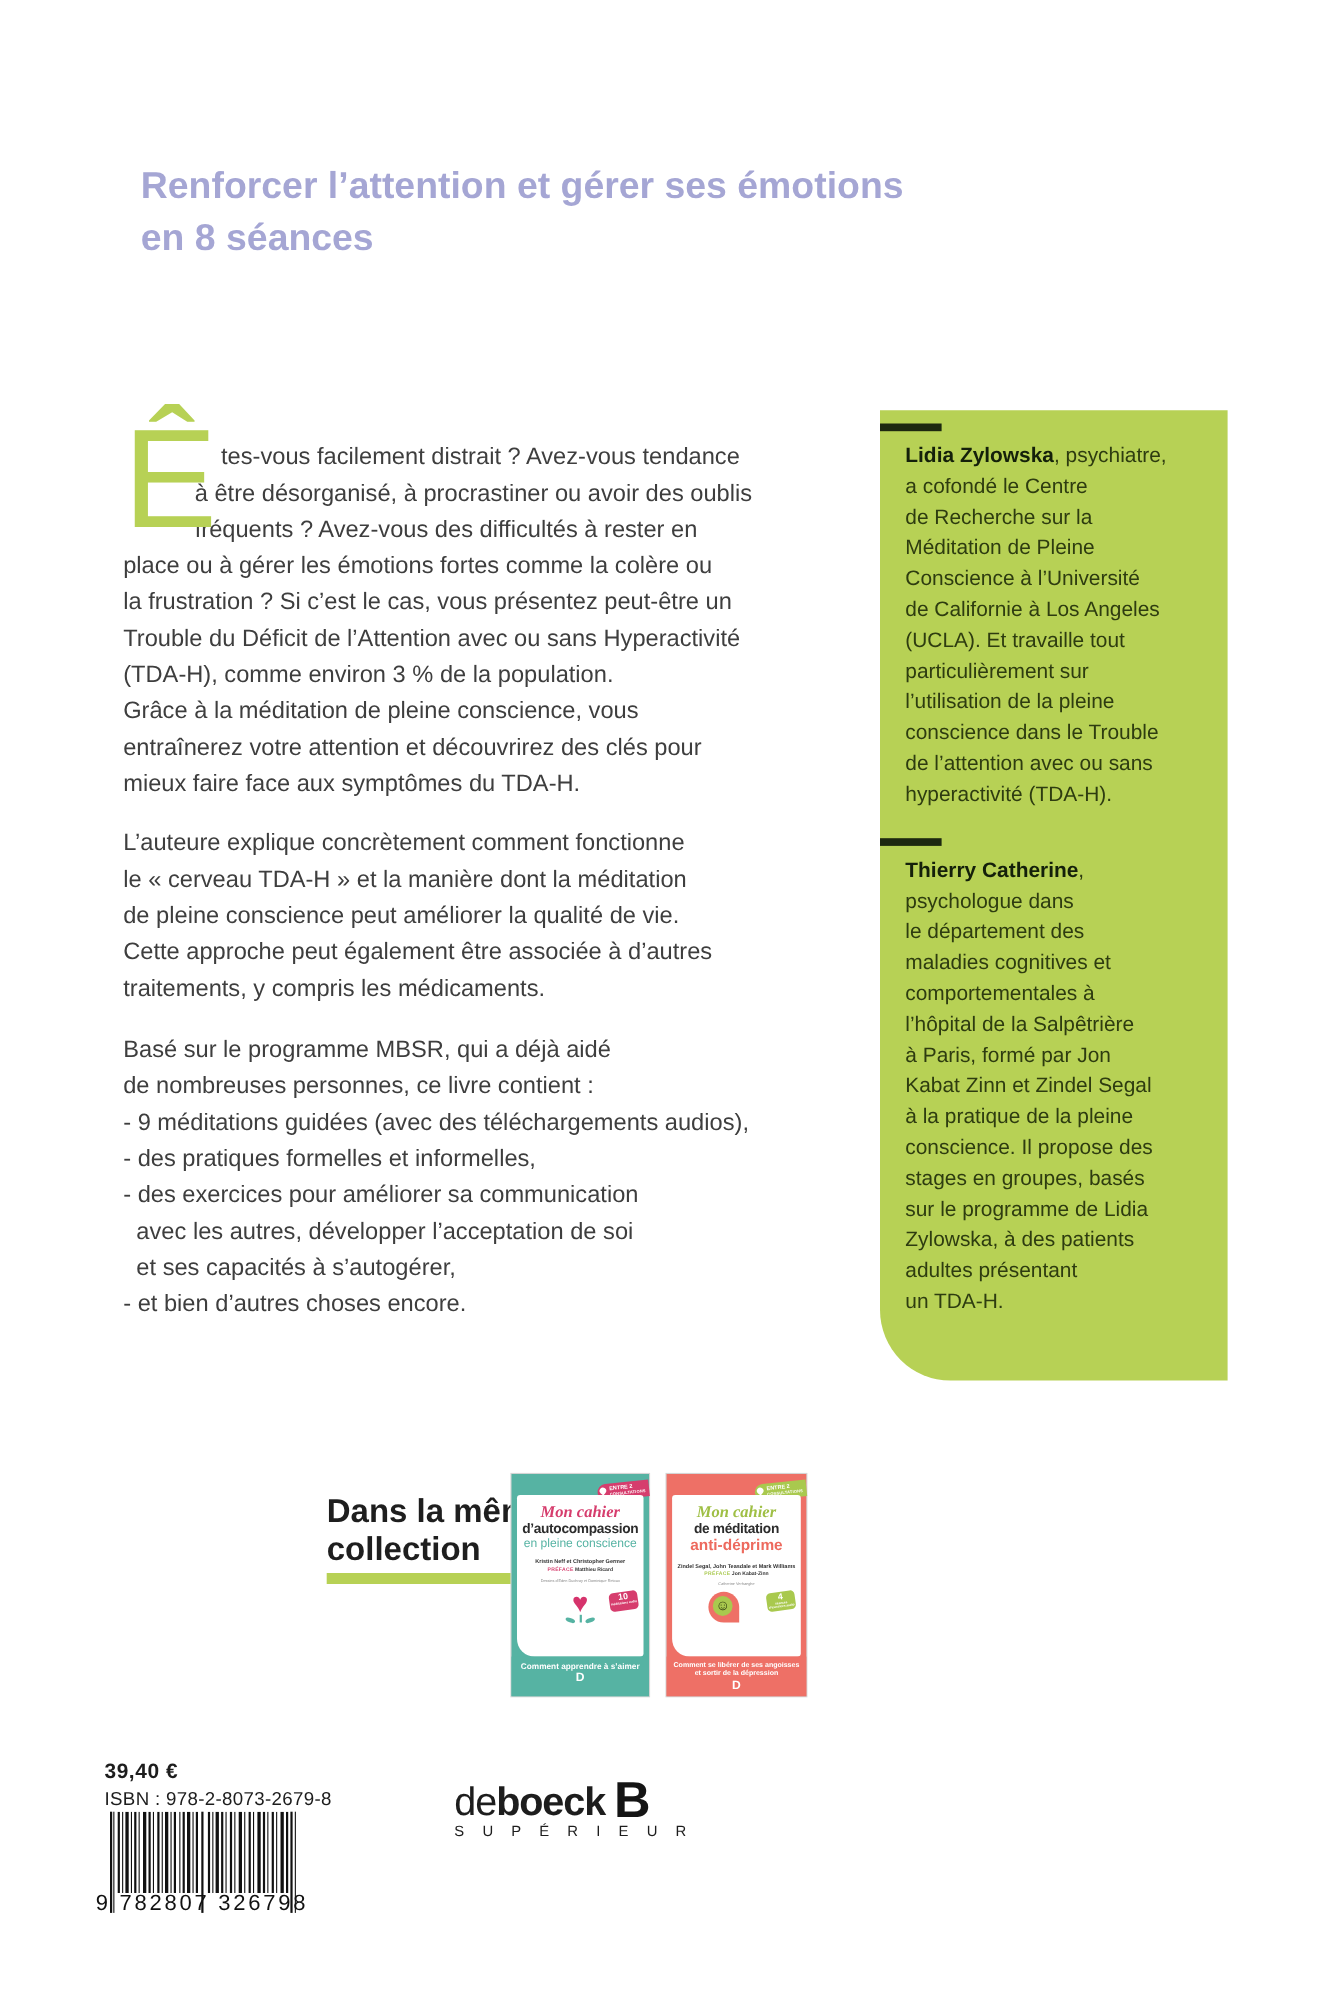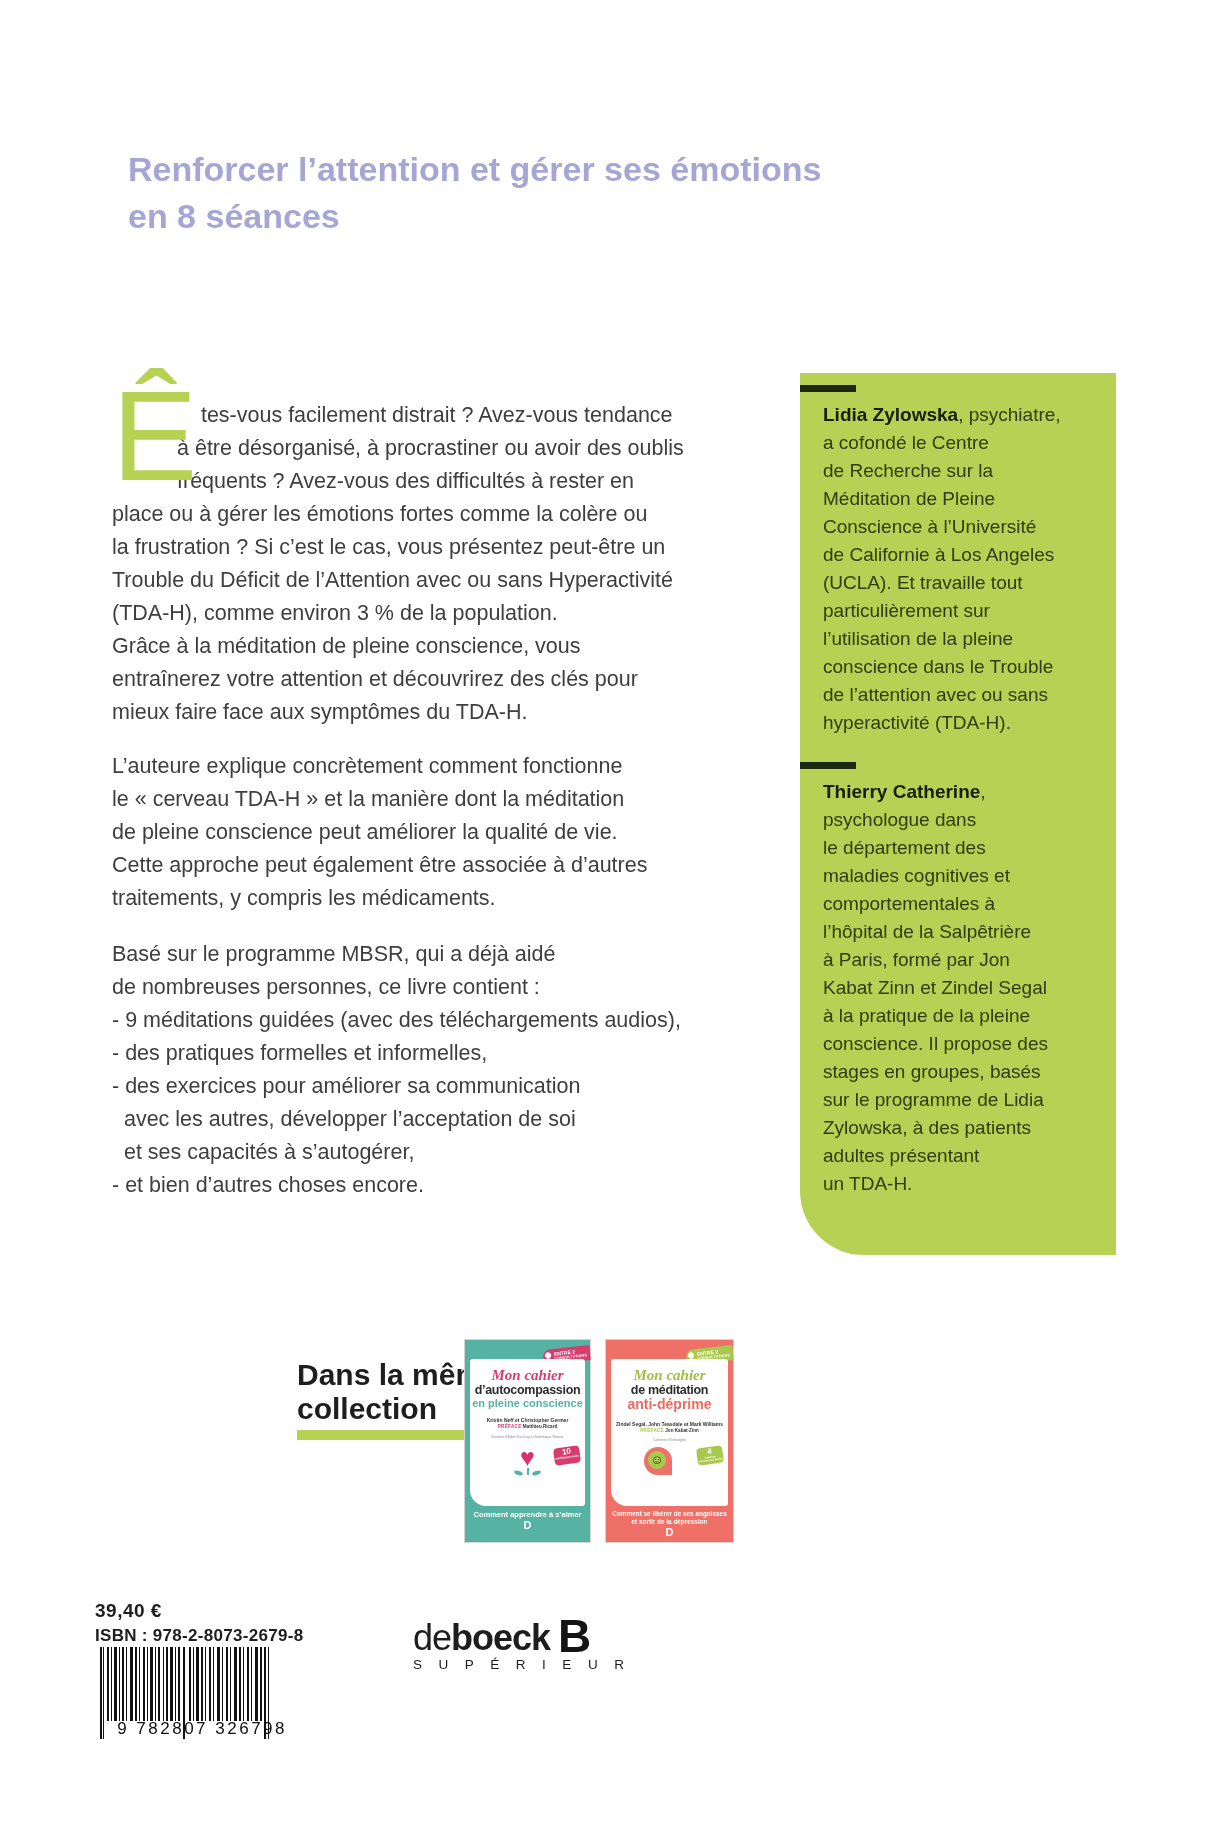--- a/index.html
+++ b/index.html
@@ -53,7 +53,7 @@
   #cover1 .script-title{color:#d63d6d;}
   #cover2 .script-title{color:#9fbf45;}
   .cover-title{font-size:12.5px;font-weight:700;color:#2c2c2c;line-height:1.15;letter-spacing:-.3px;}
-  #cover1 .cover-sub{font-size:11px;font-weight:700;color:#56b3a3;line-height:1.1;}
+  #cover1 .cover-sub{font-size:11px;font-weight:400;color:#56b3a3;line-height:1.1;}
   #cover2 .cover-sub{font-size:14px;font-weight:700;color:#ed6a5e;line-height:1.1;}
   .authors{font-size:5px;font-weight:700;color:#333;margin-top:8px;line-height:1.4;}
   .preface{font-size:4.6px;font-weight:700;line-height:1.4;}

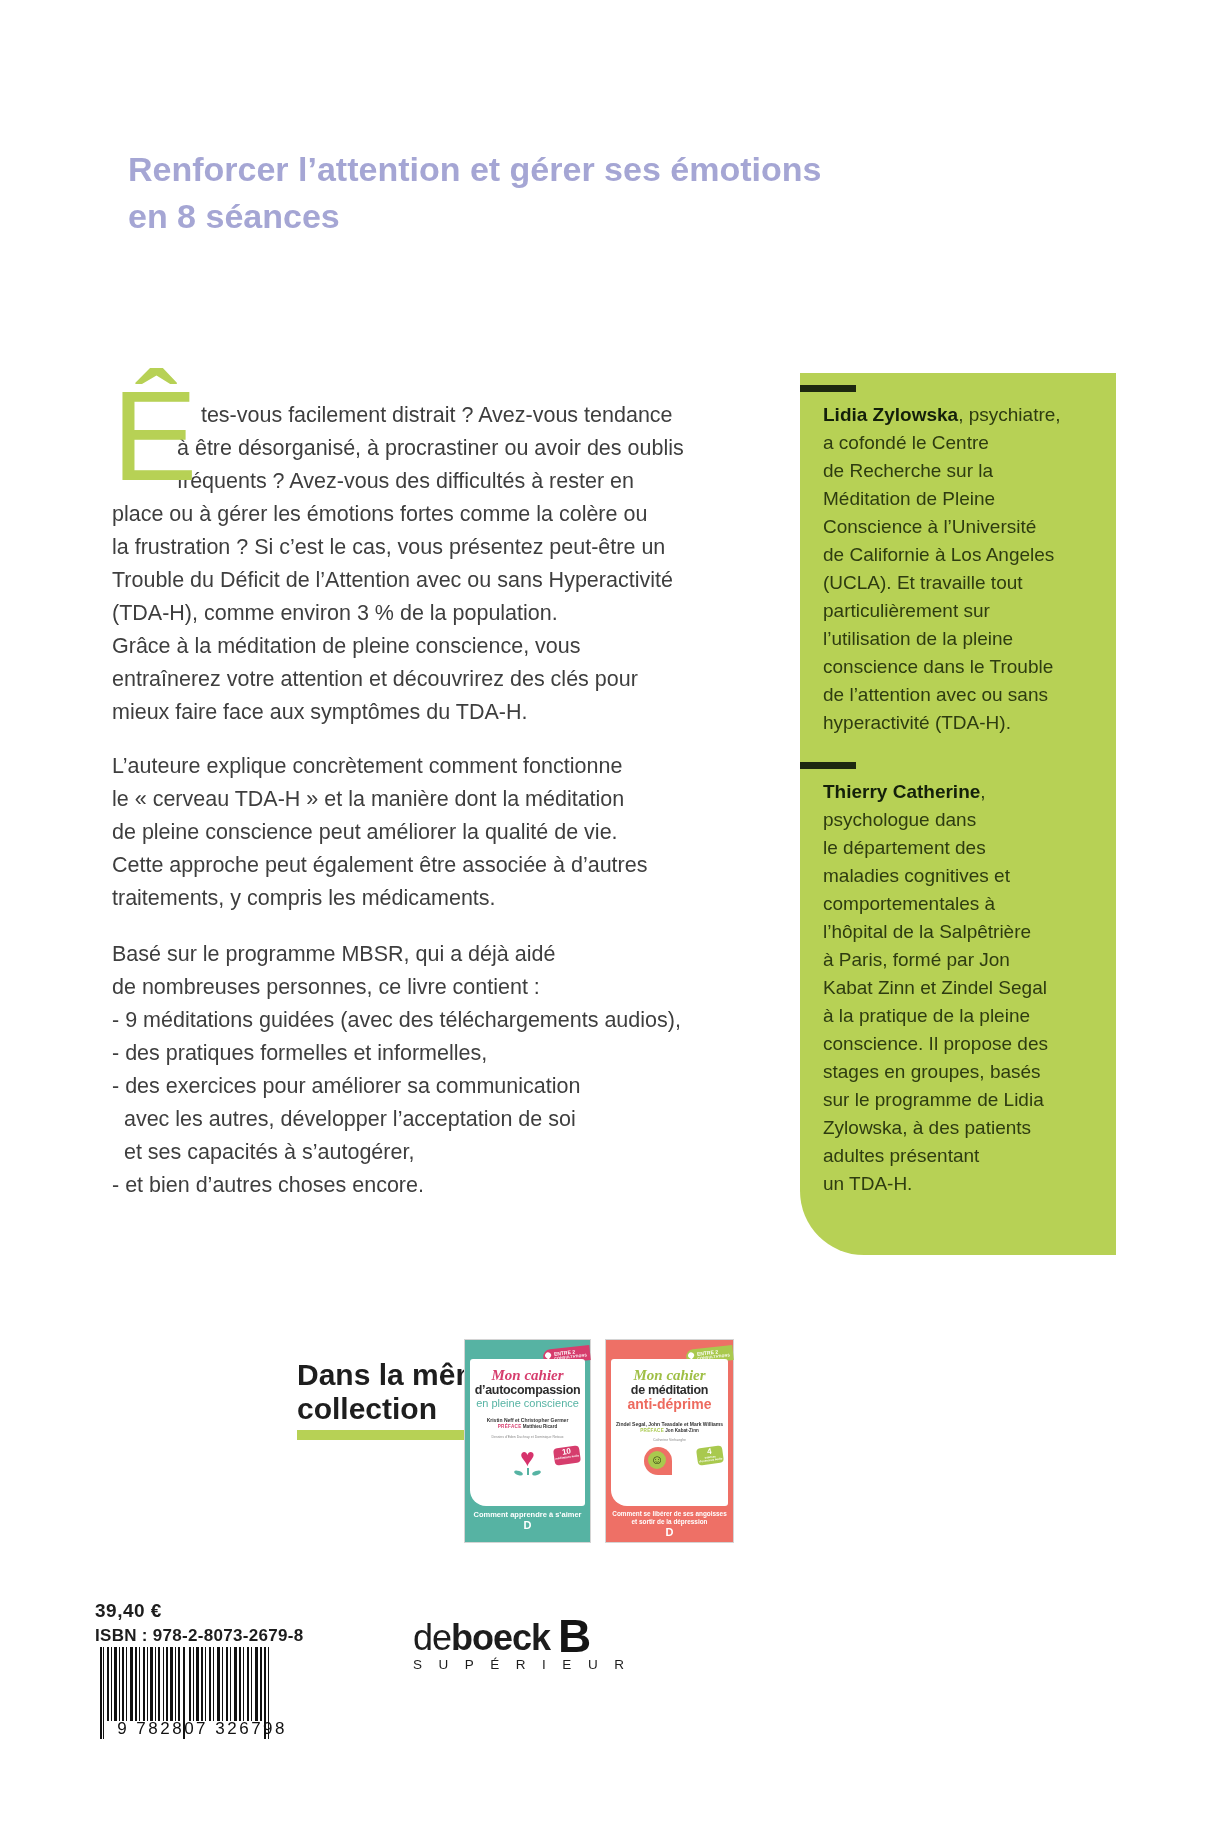--- a/index.html
+++ b/index.html
@@ -84,7 +84,7 @@
 
   
   .price{position:absolute;left:95px;top:1600px;font-size:19px;font-weight:700;color:#1d1d1d;letter-spacing:.5px;}
-  .isbn{position:absolute;left:95px;top:1626px;font-size:17px;font-weight:700;color:#1d1d1d;letter-spacing:.3px;}
+  .isbn{position:absolute;left:95px;top:1626px;font-size:17px;font-weight:400;color:#1d1d1d;letter-spacing:.3px;}
   .barcode{position:absolute;left:100px;top:1647px;width:172px;height:94px;background:#fff;}
   .barcode svg{position:absolute;left:0;top:0;}
   .barcode .digits{position:absolute;left:-13px;top:72px;width:200px;background:transparent;

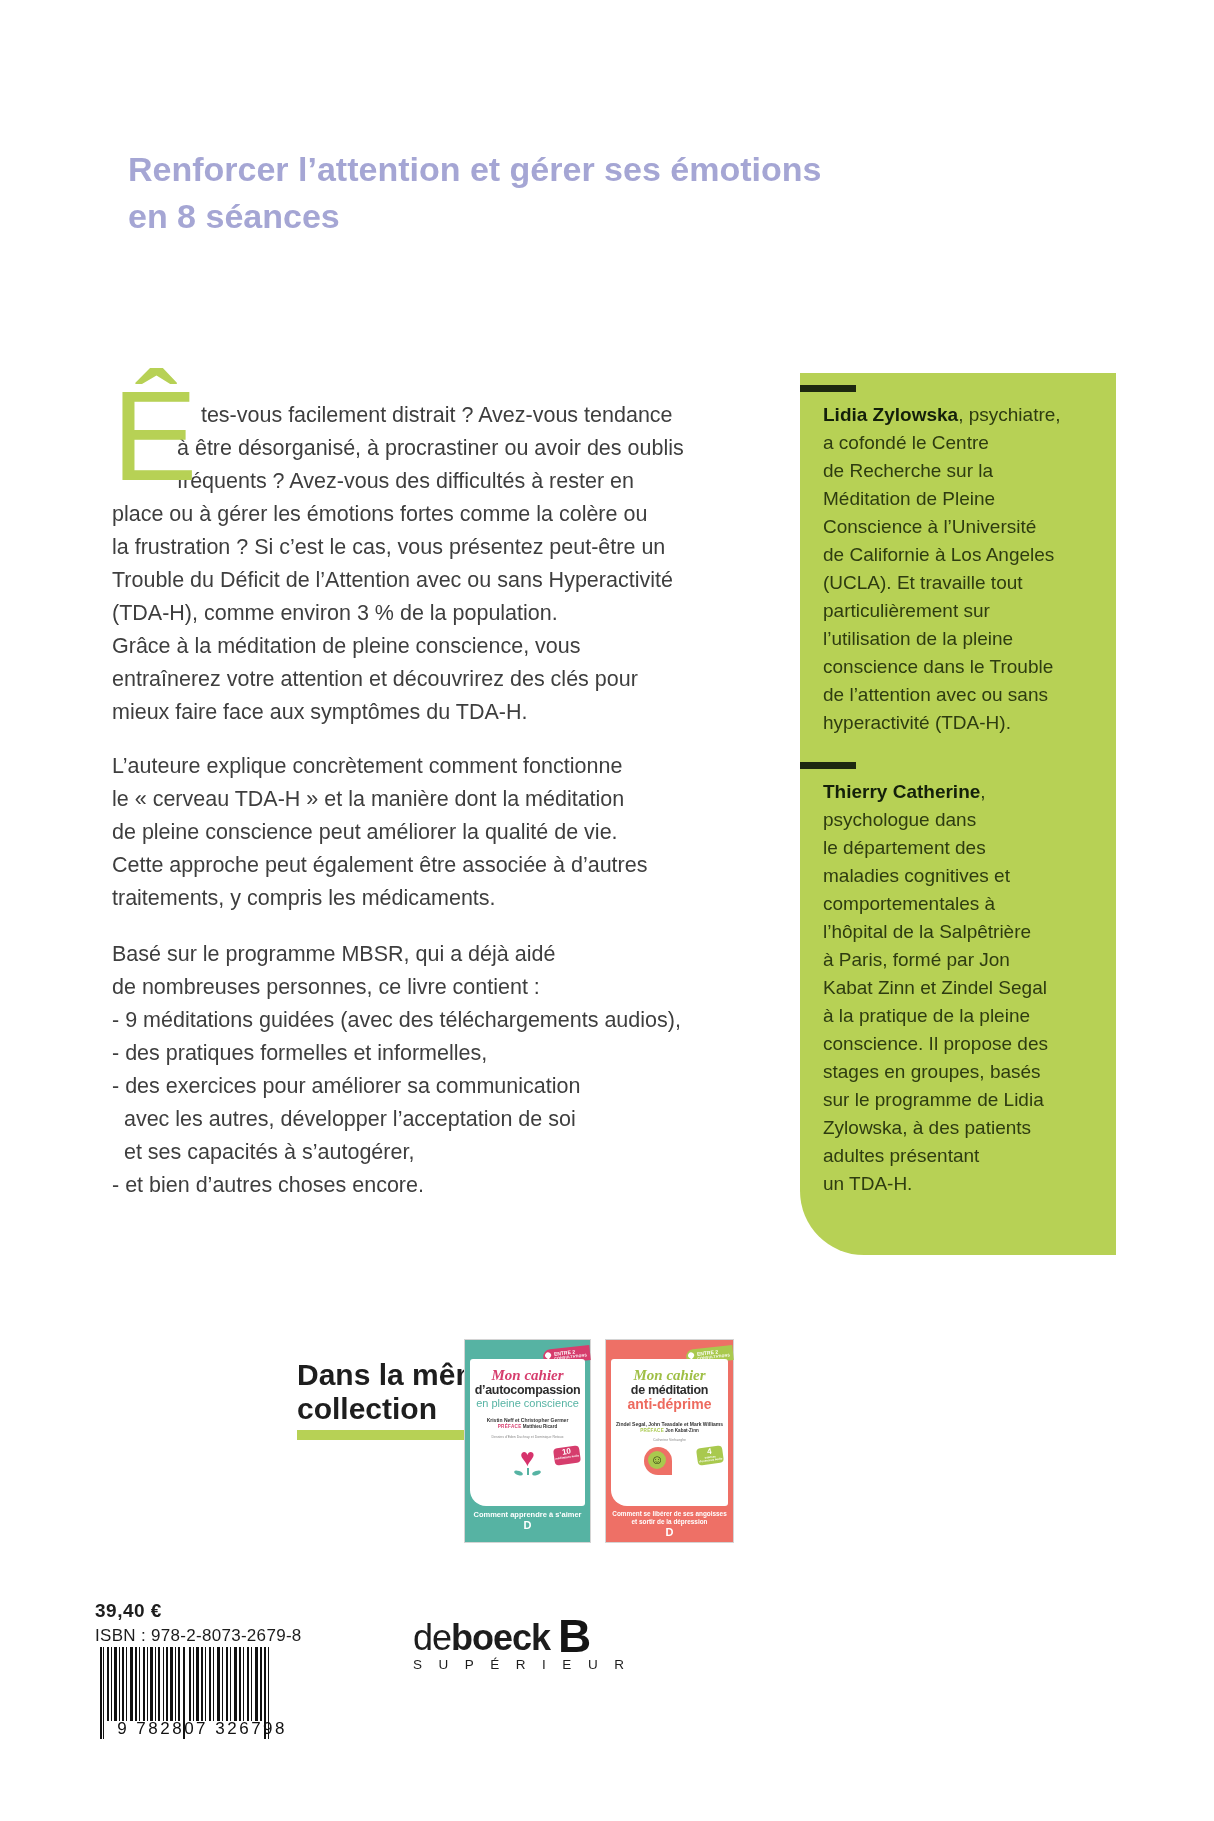--- a/index.html
+++ b/index.html
@@ -88,7 +88,7 @@
   .barcode{position:absolute;left:100px;top:1647px;width:172px;height:94px;background:#fff;}
   .barcode svg{position:absolute;left:0;top:0;}
   .barcode .digits{position:absolute;left:-13px;top:72px;width:200px;background:transparent;
-                   font-size:17px;color:#111;letter-spacing:2.5px;text-align:right;}
+                   font-size:20px;color:#111;letter-spacing:2.5px;}
   .guard{position:absolute;top:0;width:2px;height:92px;background:#111;}
 
   .logo{position:absolute;left:413px;top:1618px;width:220px;}

